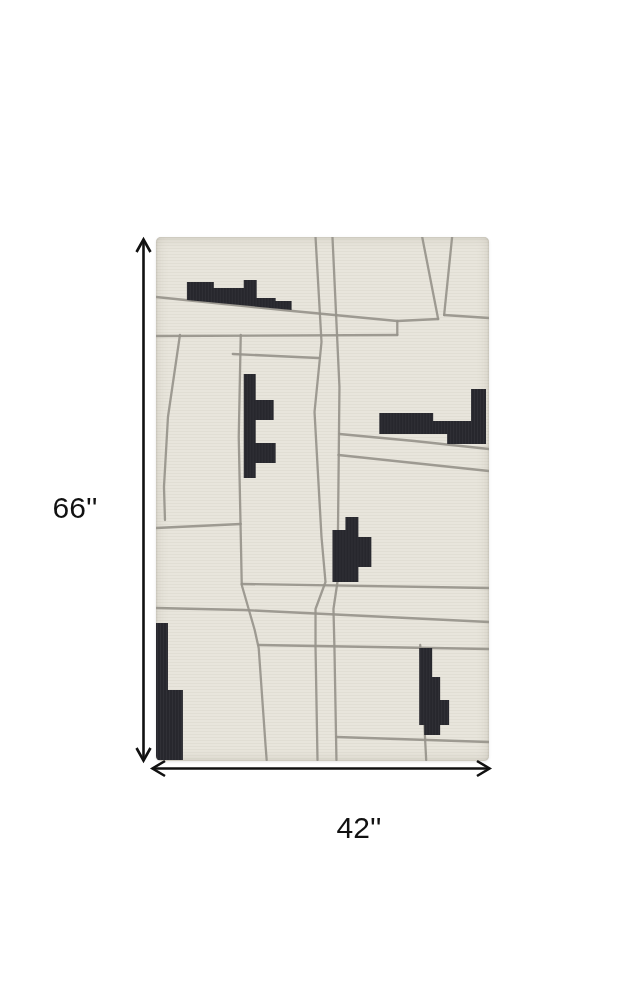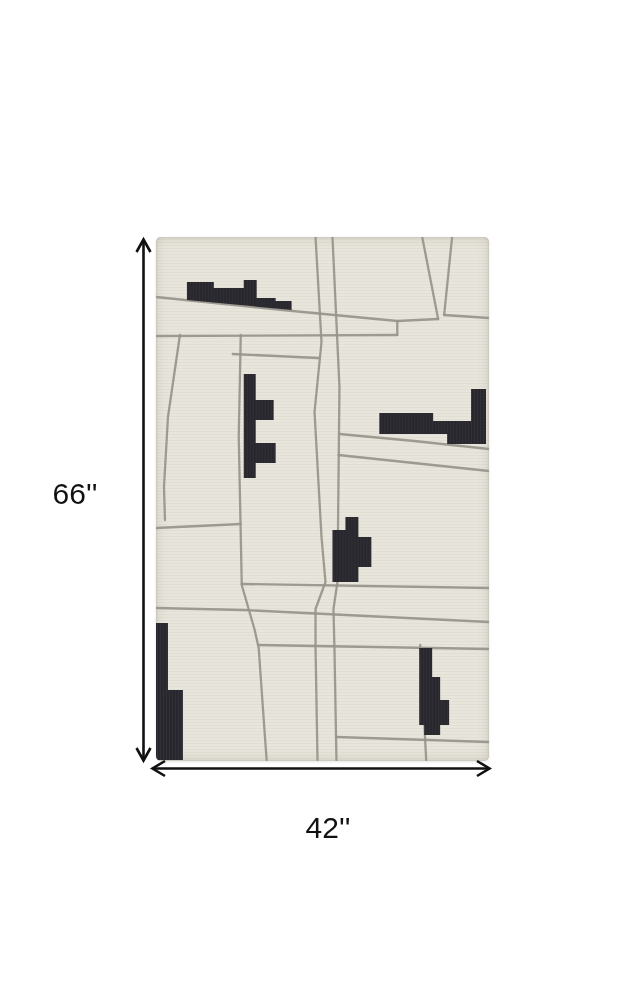--- a/index.html
+++ b/index.html
@@ -41,7 +41,7 @@
     transform:translate(-50%,-50%);
     white-space:nowrap;
   }
-  .dim-label.v{left:75px;top:494px;}
+  .dim-label.v{left:75px;top:508px;}
   .dim-label.h{left:328px;top:828px;}
 </style>
 </head>

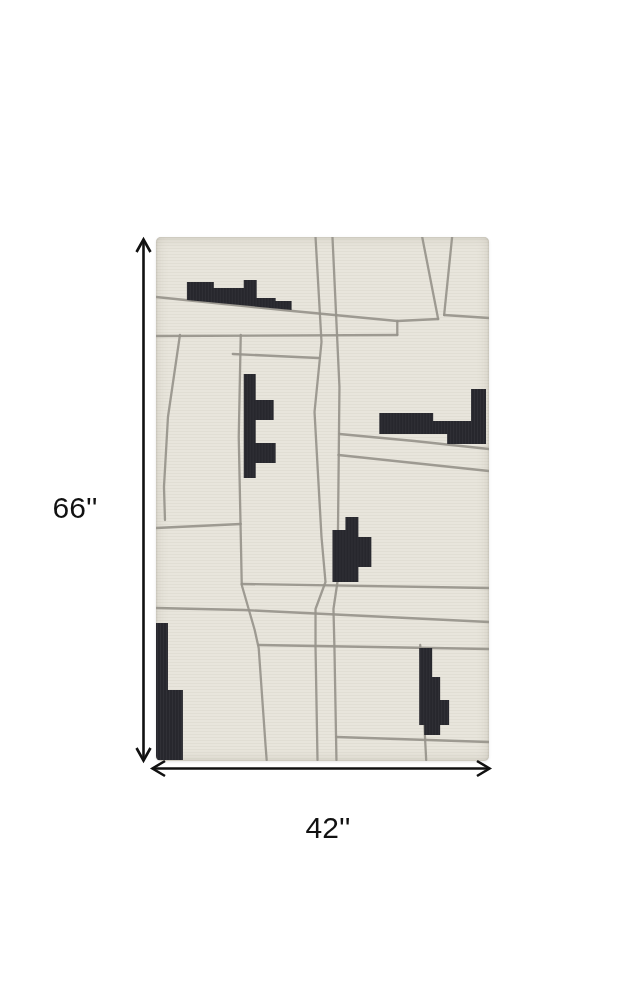--- a/index.html
+++ b/index.html
@@ -42,7 +42,7 @@
     white-space:nowrap;
   }
   .dim-label.v{left:75px;top:508px;}
-  .dim-label.h{left:328px;top:828px;}
+  .dim-label.h{left:359px;top:828px;}
 </style>
 </head>
 <body>

